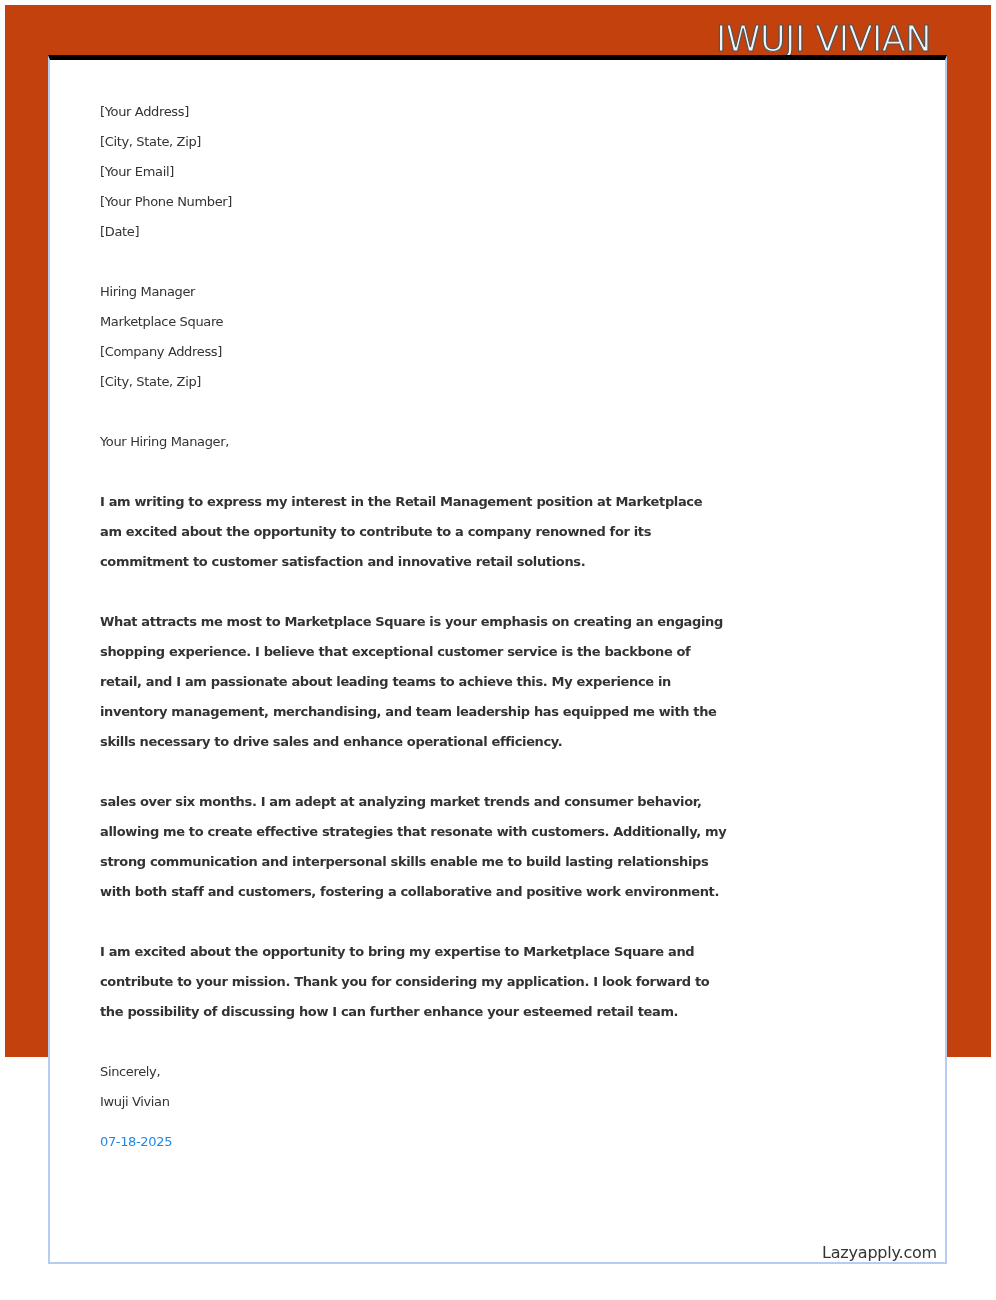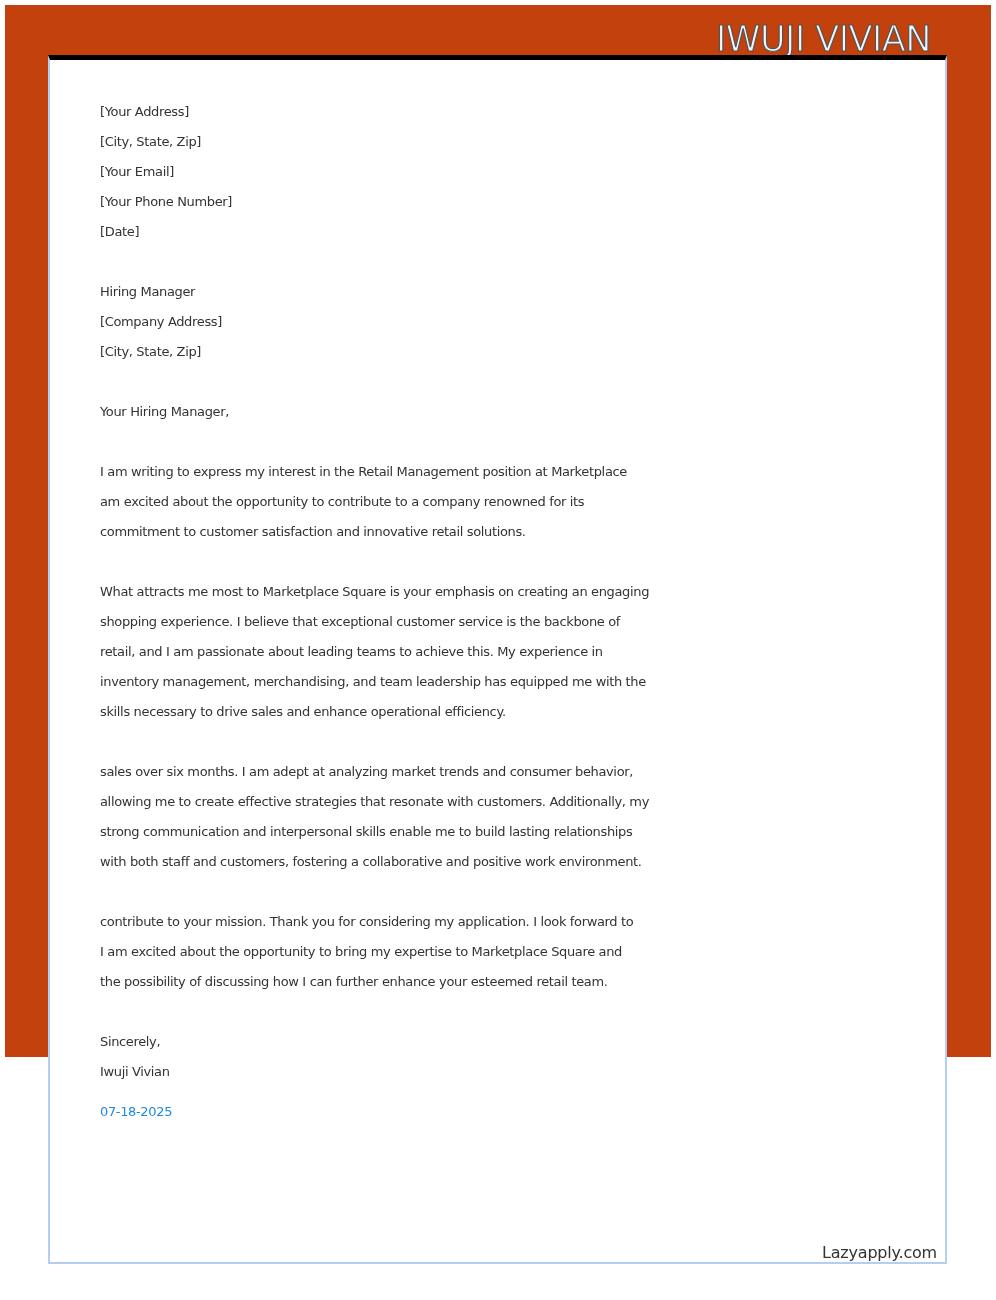--- a/index.html
+++ b/index.html
@@ -94,6 +94,7 @@
 
       <div>
         <span class="line">Hiring Manager</span>
+        <span class="line">Marketplace Square</span>
         <span class="line">[Company Address]</span>
         <span class="line">[City, State, Zip]</span>
       </div>

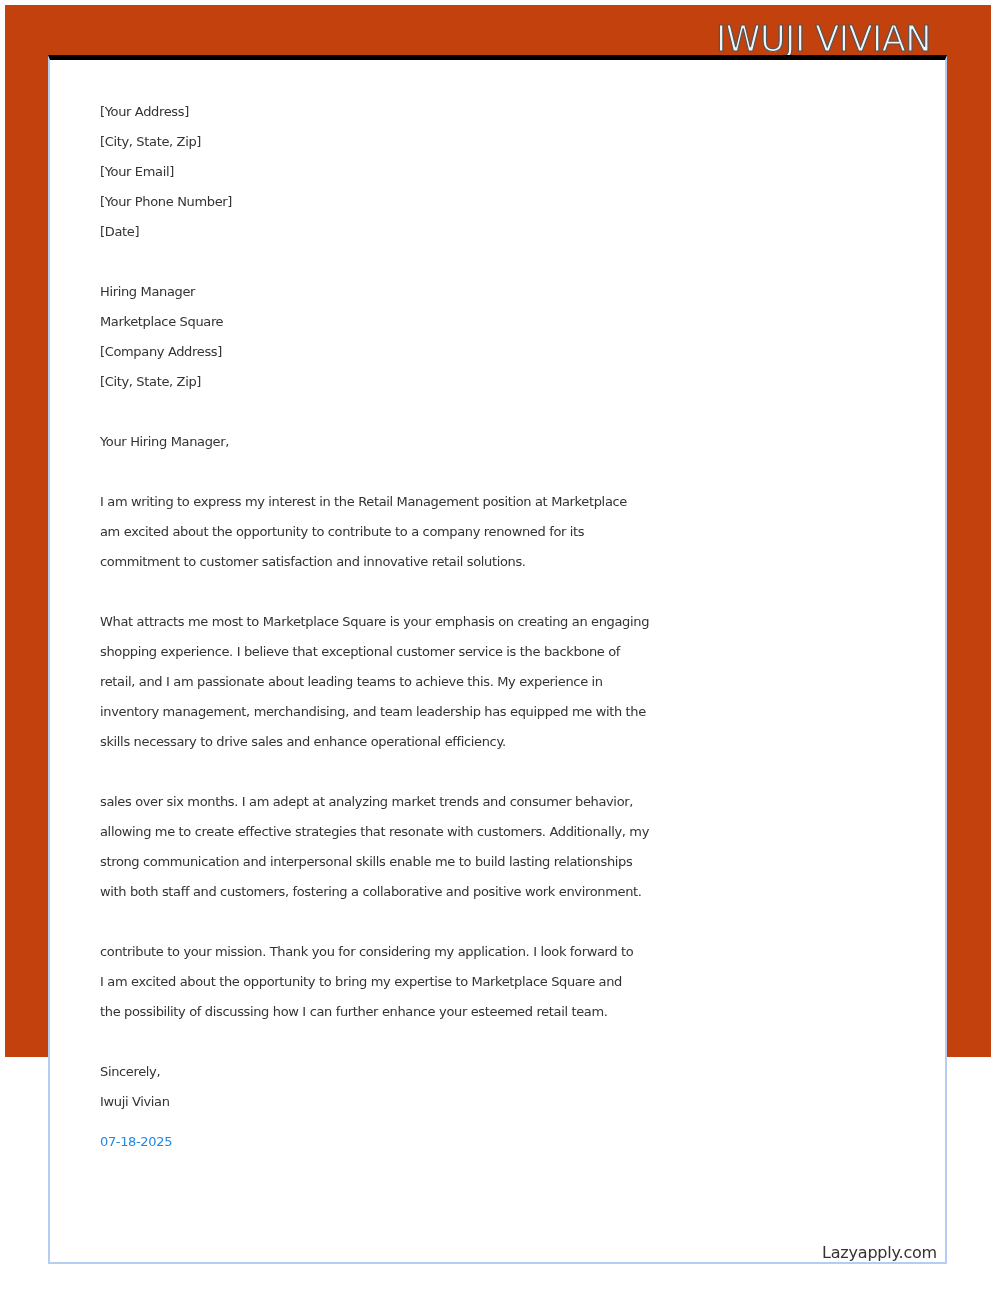--- a/index.html
+++ b/index.html
@@ -57,7 +57,7 @@
     .line { display: block; white-space: nowrap; }
     .gap { display: block; height: 30px; }
     .para { margin: 0; white-space: normal; }
-    .para-line { display: block; white-space: nowrap; }
+    .para-line { display: block; white-space: nowrap; font-weight: bold; }
     .date {
       display: block;
       margin-top: 10px;

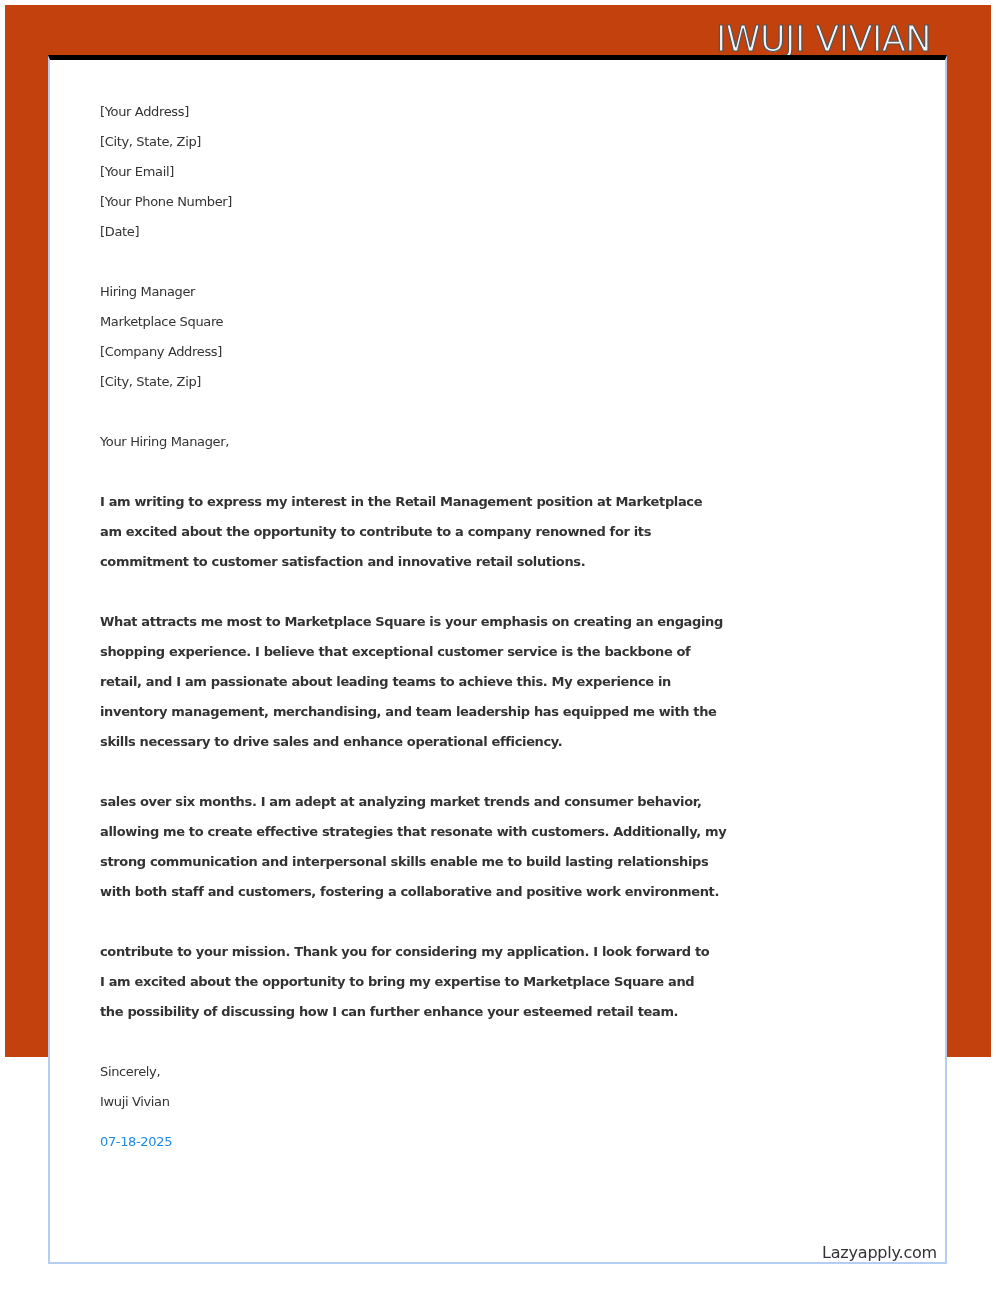--- a/index.html
+++ b/index.html
@@ -133,8 +133,8 @@
       <span class="gap"></span>
 
       <p class="para">
+        <span class="para-line">I am excited about the opportunity to bring my expertise to Marketplace Square and</span>
         <span class="para-line">contribute to your mission. Thank you for considering my application. I look forward to</span>
-        <span class="para-line">I am excited about the opportunity to bring my expertise to Marketplace Square and</span>
         <span class="para-line">the possibility of discussing how I can further enhance your esteemed retail team.</span>
       </p>
 

